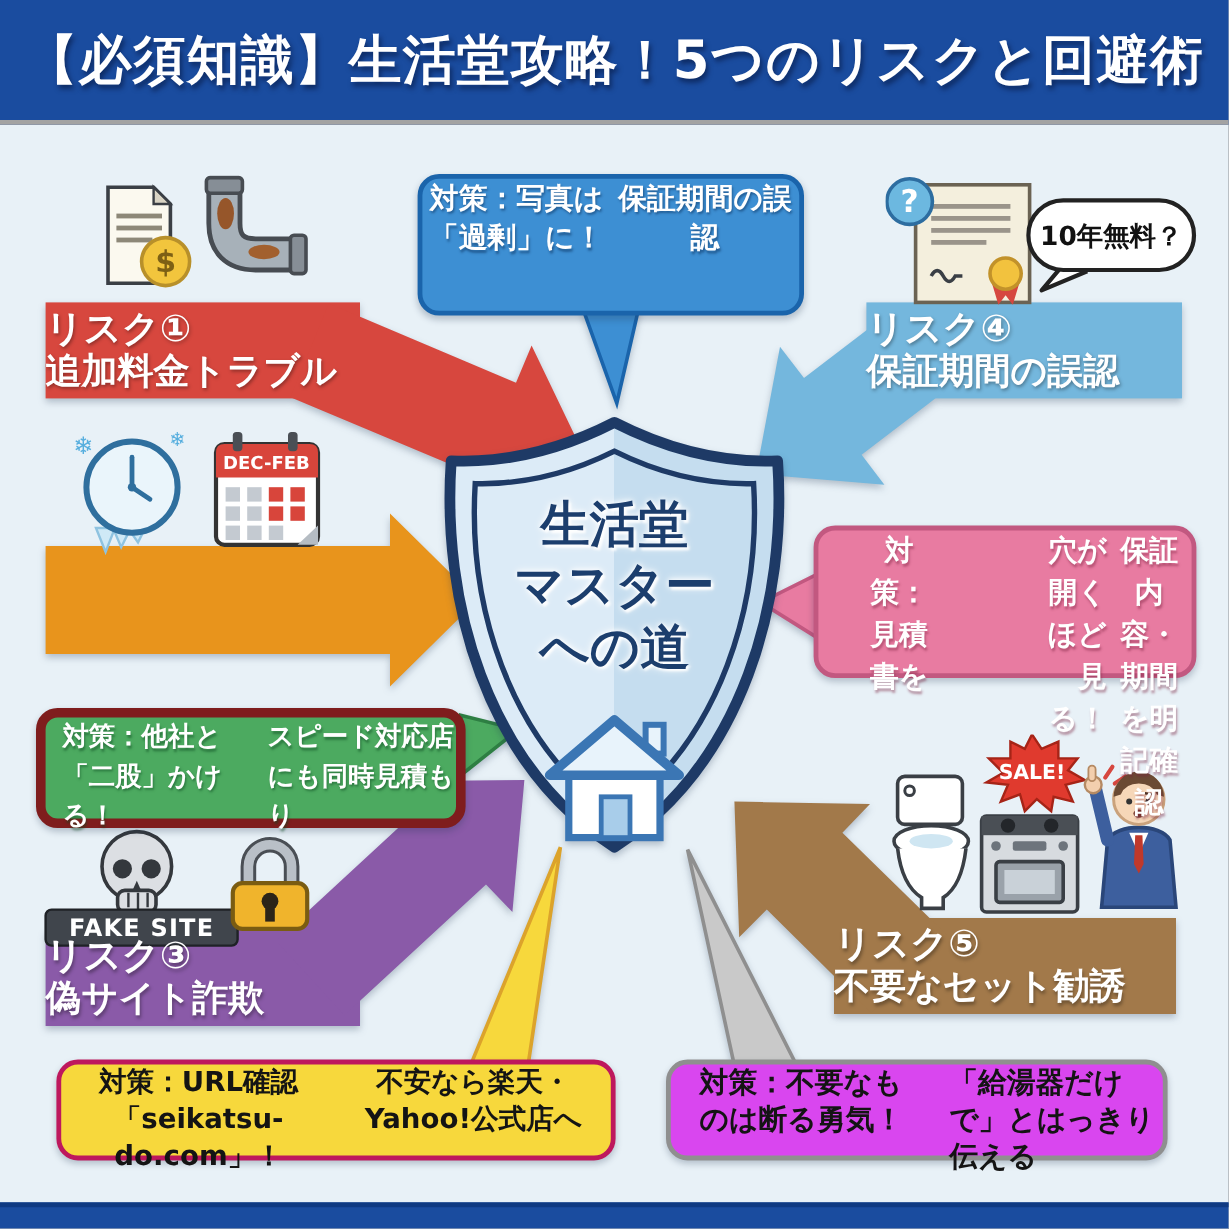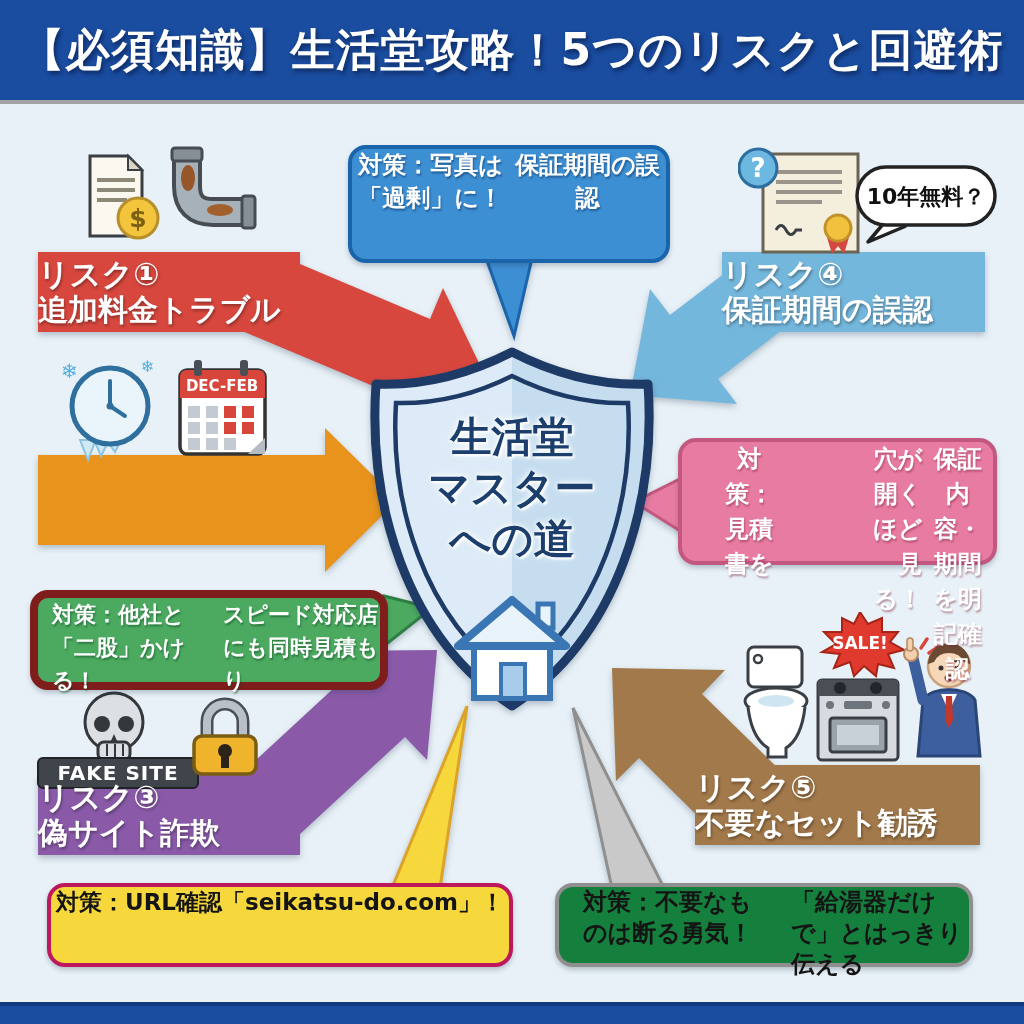--- a/index.html
+++ b/index.html
@@ -290,6 +290,7 @@
   </div>
   <div class="bubble bubble-yellow">
     <div class="l1">対策：URL確認「seikatsu-do.com」！</div>
+    <div class="l2">不安なら楽天・Yahoo!公式店へ</div>
   </div>
   <div class="bubble bubble-gray">
     <div class="l1">対策：不要なものは断る勇気！</div>

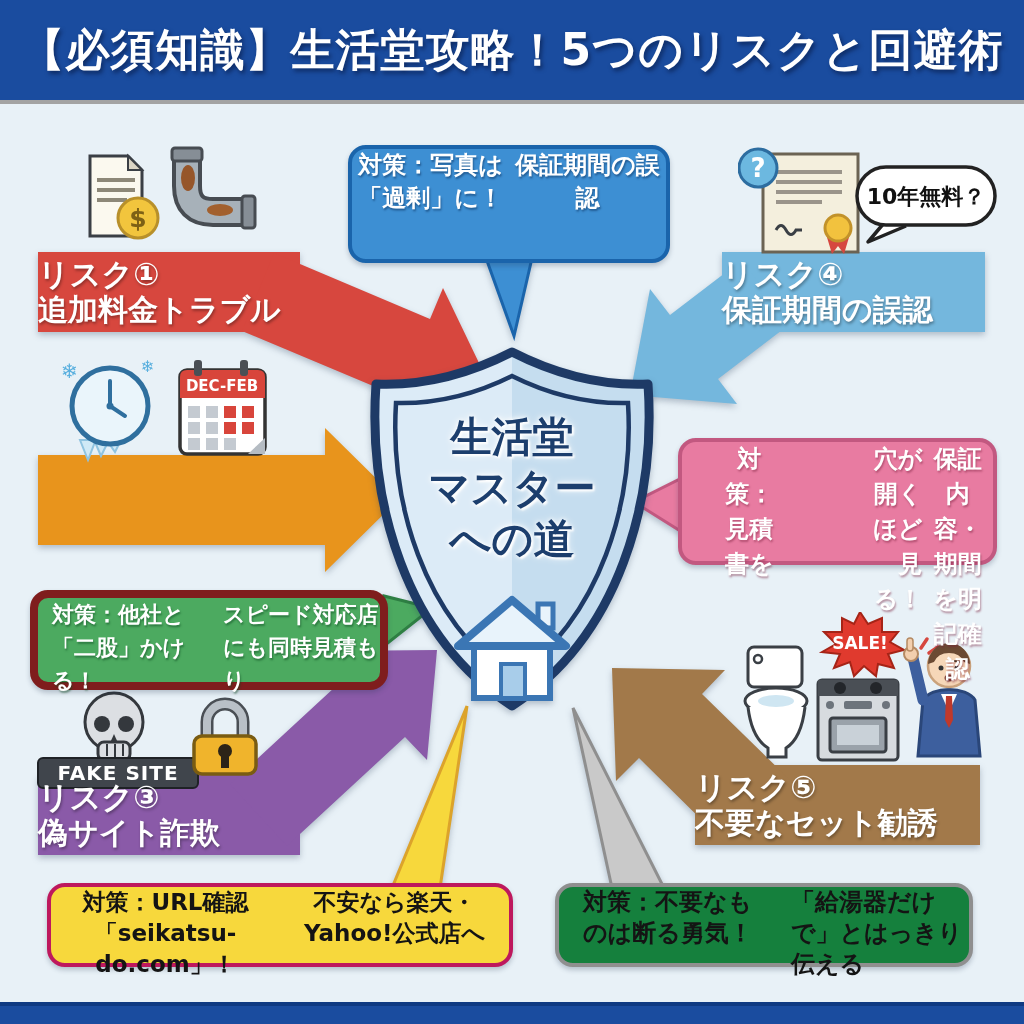--- a/index.html
+++ b/index.html
@@ -47,7 +47,7 @@
   .bubble-green .l1,.bubble-green .l2{text-align:left;padding-left:14px;}
   .bubble-yellow{left:47px;top:883px;width:466px;height:84px;background:#f7d83c;
     border:4px solid #be185d;color:#141414;font-size:23px;line-height:31px;text-align:center;}
-  .bubble-gray{left:555px;top:883px;width:418px;height:84px;background:#15803d;
+  .bubble-gray{left:555px;top:883px;width:418px;height:84px;background:#d946ef;
     border:4px solid #8f8f8f;color:#141414;font-size:24px;line-height:31px;}
   .bubble-gray .l1{text-align:left;padding-left:24px;}
   .bubble-gray .l2{text-align:left;padding-left:28px;}

